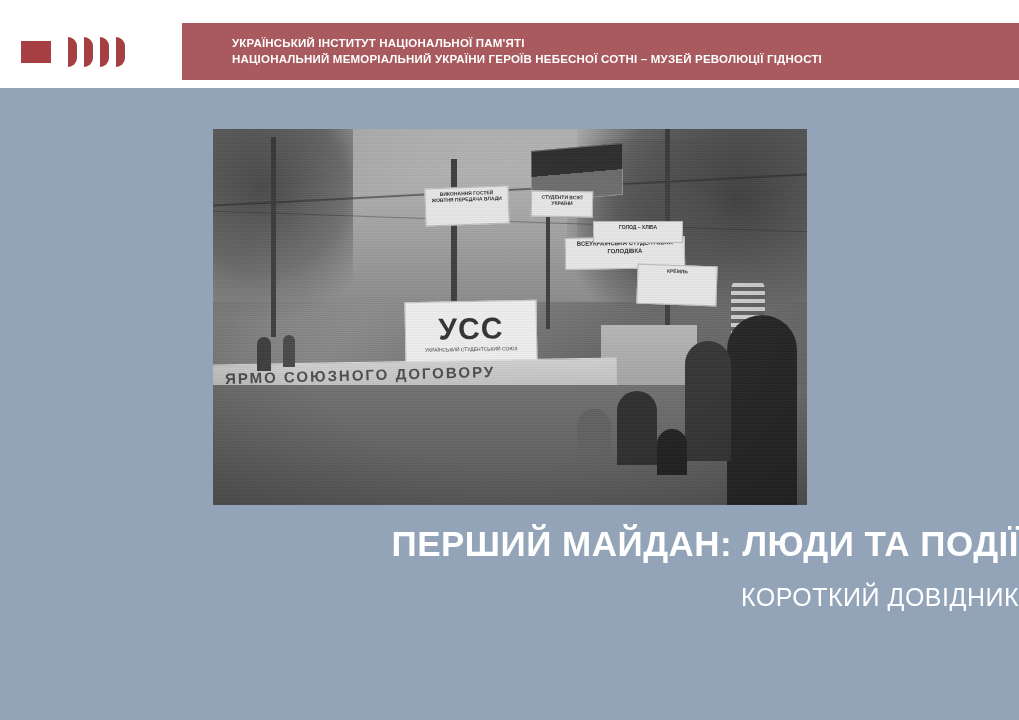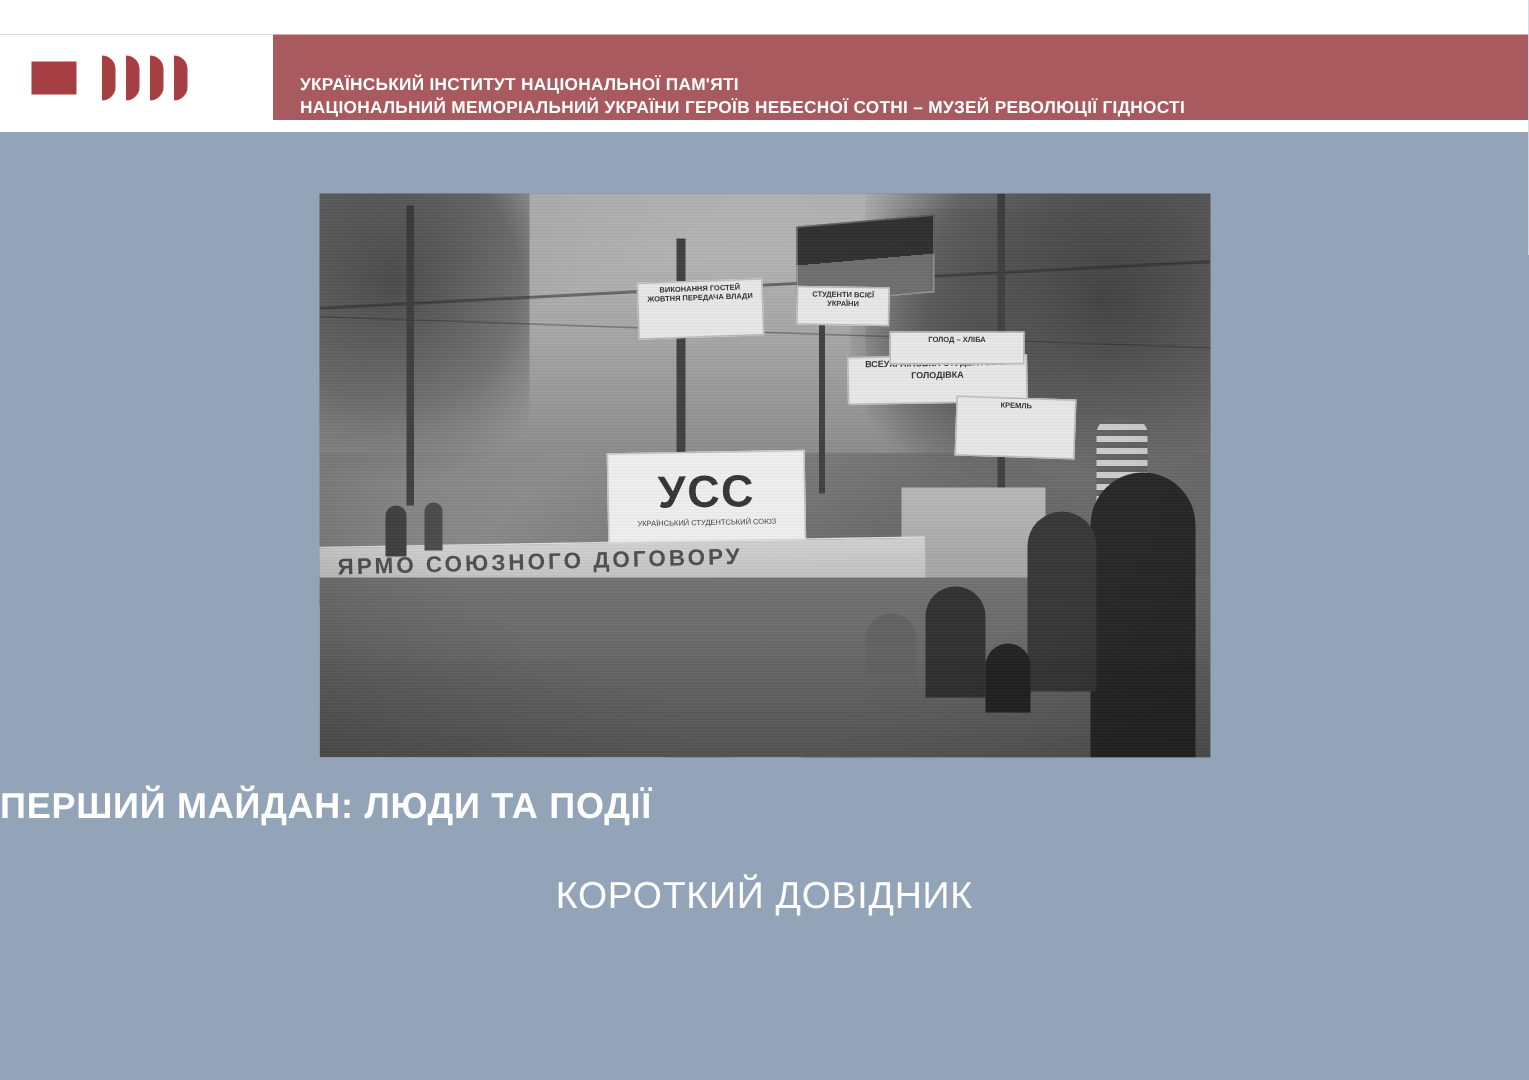--- a/index.html
+++ b/index.html
@@ -30,7 +30,8 @@
     height: 57px;
     background: #a85a5f;
     display: flex;
-    align-items: flex-end;
+    align-items: center;
+    gap: 32px;
   }
   .logo-block {
     position: relative;

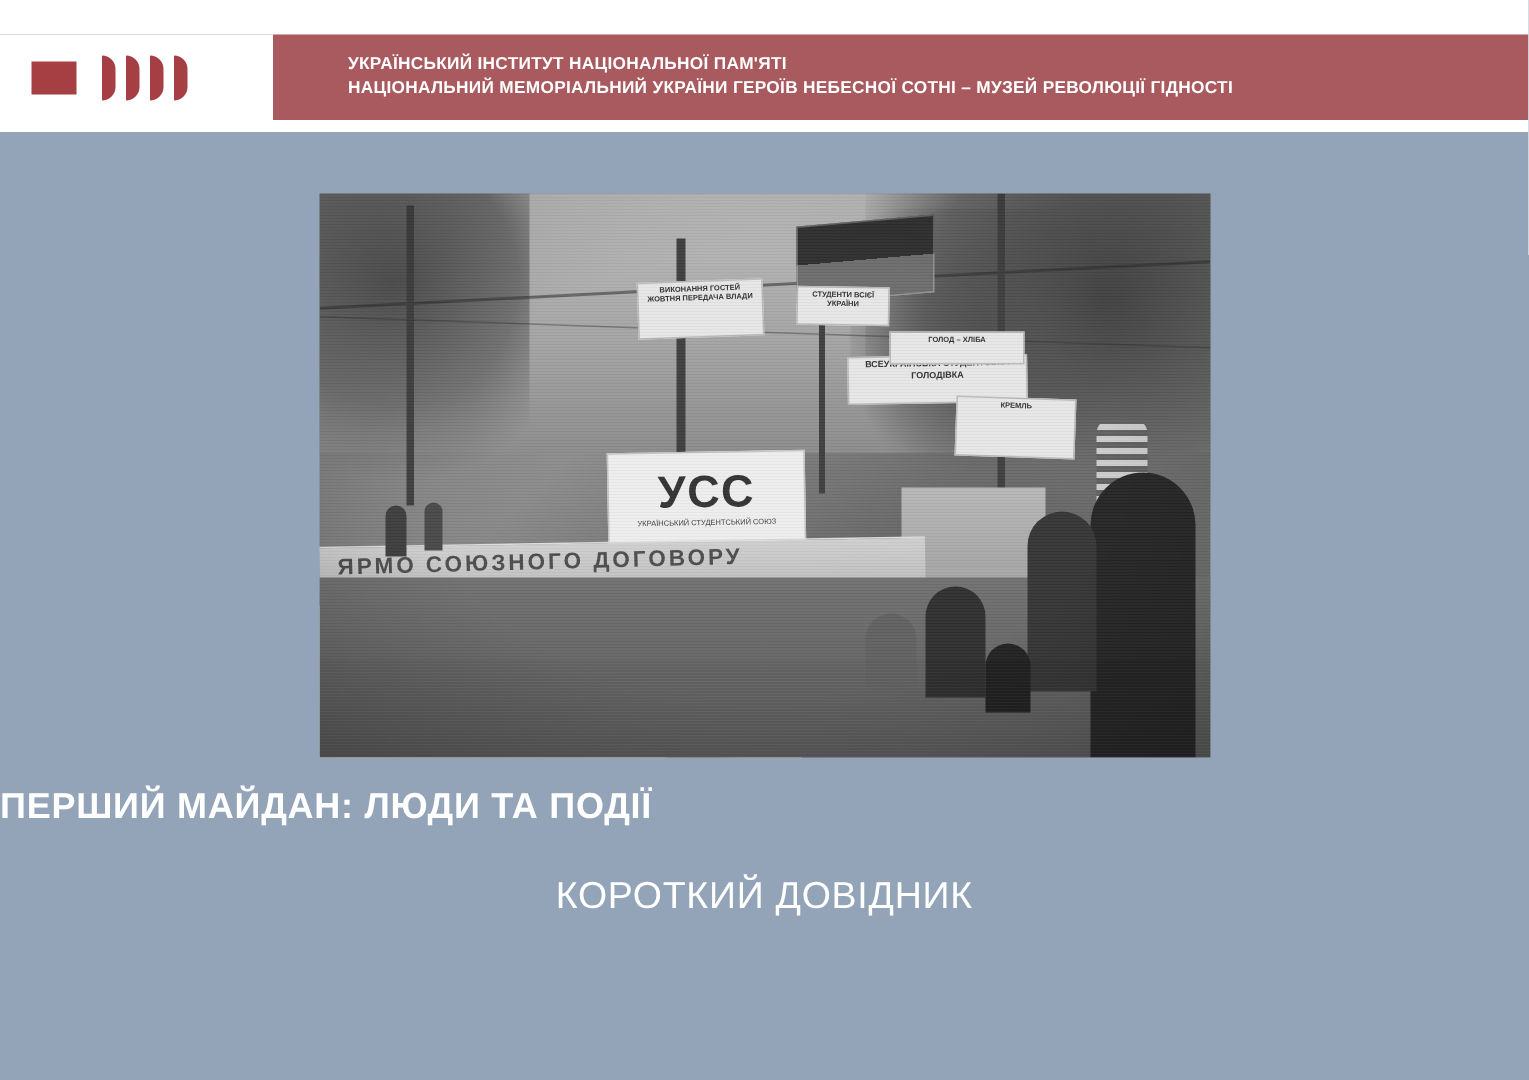--- a/index.html
+++ b/index.html
@@ -328,9 +328,9 @@
     left: 0;
     top: 524px;
     width: 1019px;
-    text-align: left;
+    text-align: right;
     color: #ffffff;
-    font-size: 24px;
+    font-size: 35px;
     font-weight: bold;
     letter-spacing: 0.5px;
   }

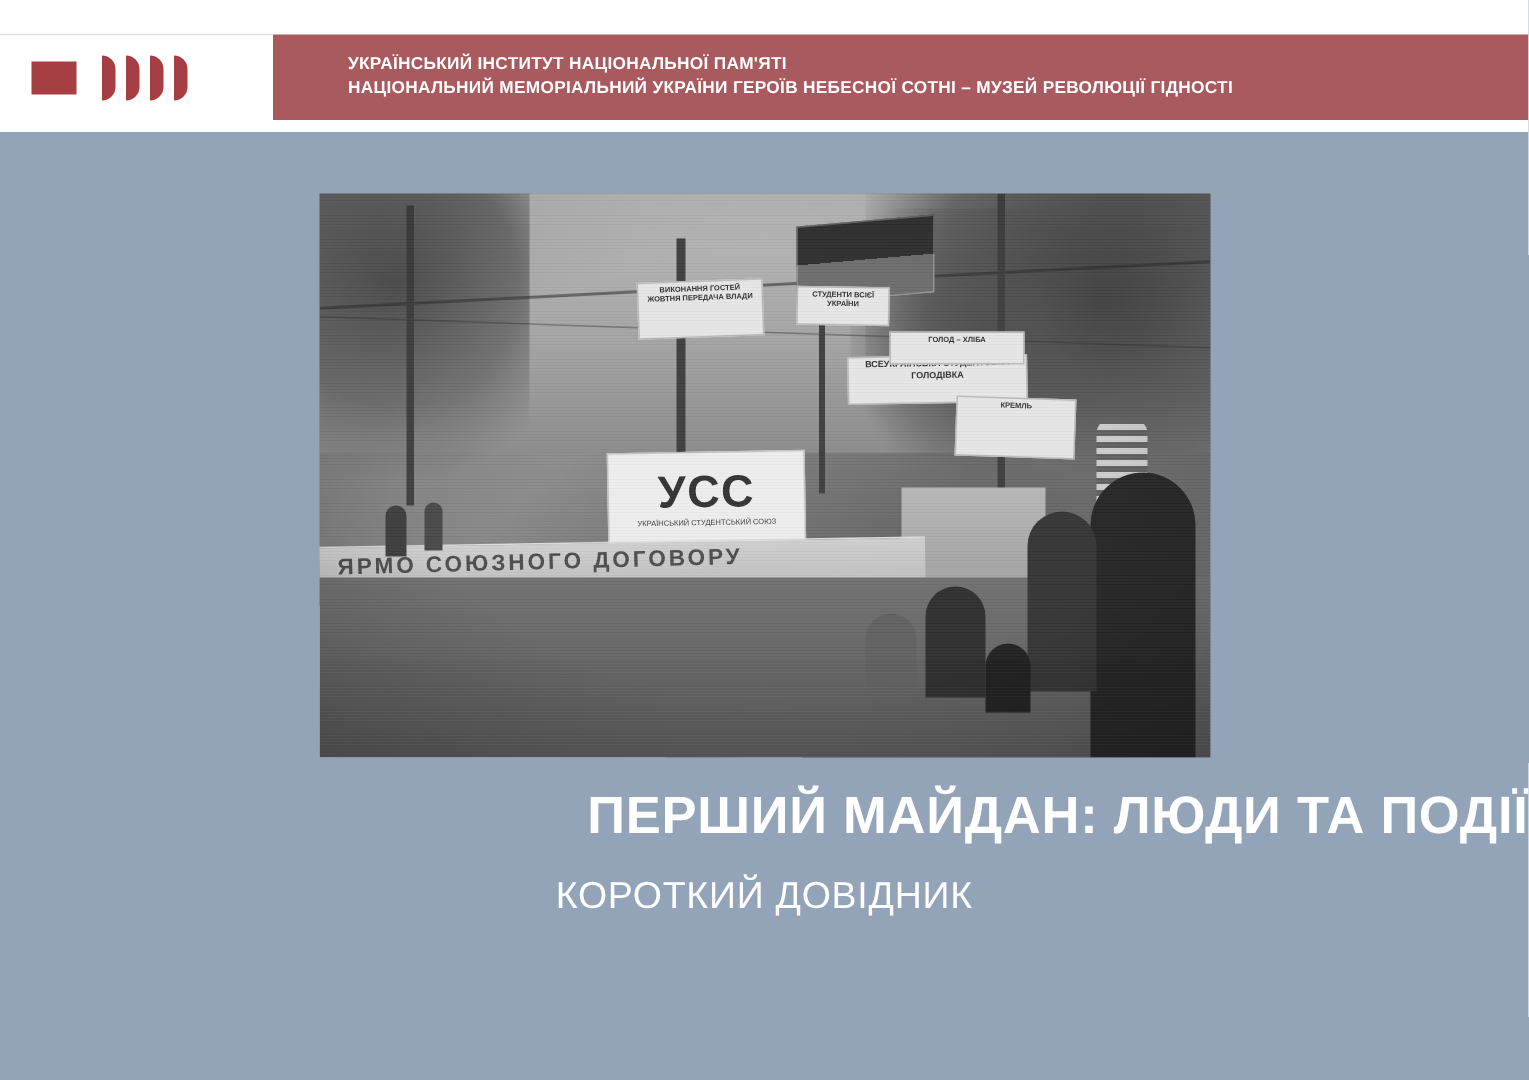--- a/index.html
+++ b/index.html
@@ -339,7 +339,7 @@
     left: 0;
     top: 583px;
     width: 1019px;
-    text-align: center;
+    text-align: right;
     color: #ffffff;
     font-size: 25px;
     font-weight: normal;

